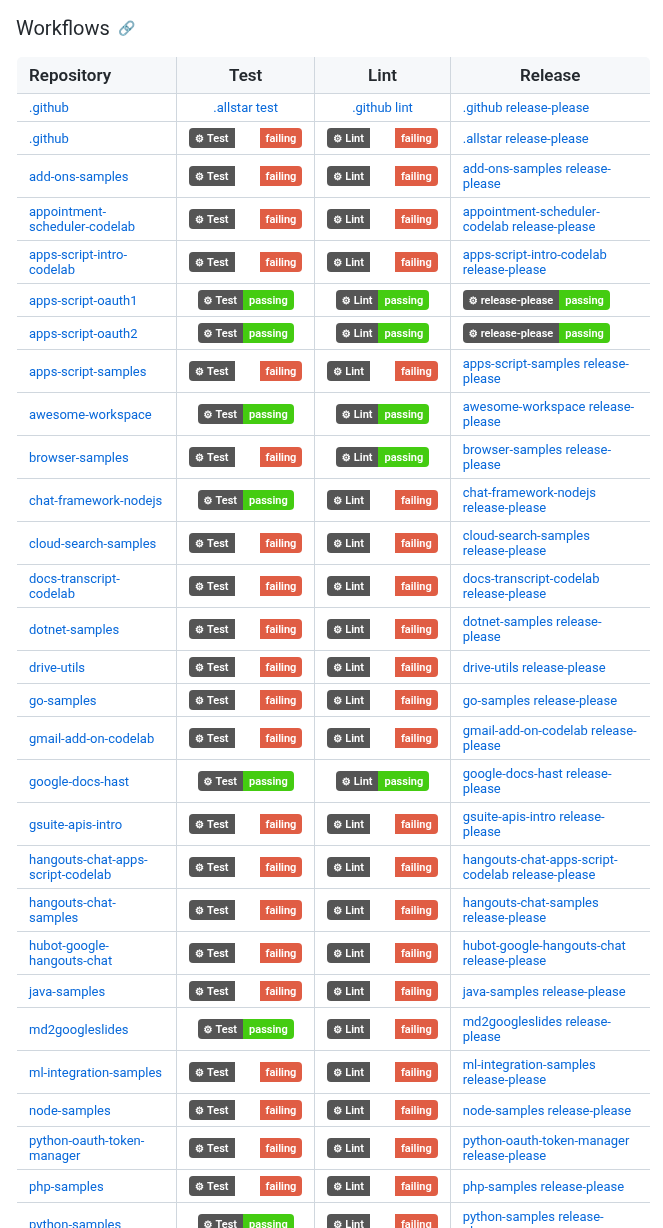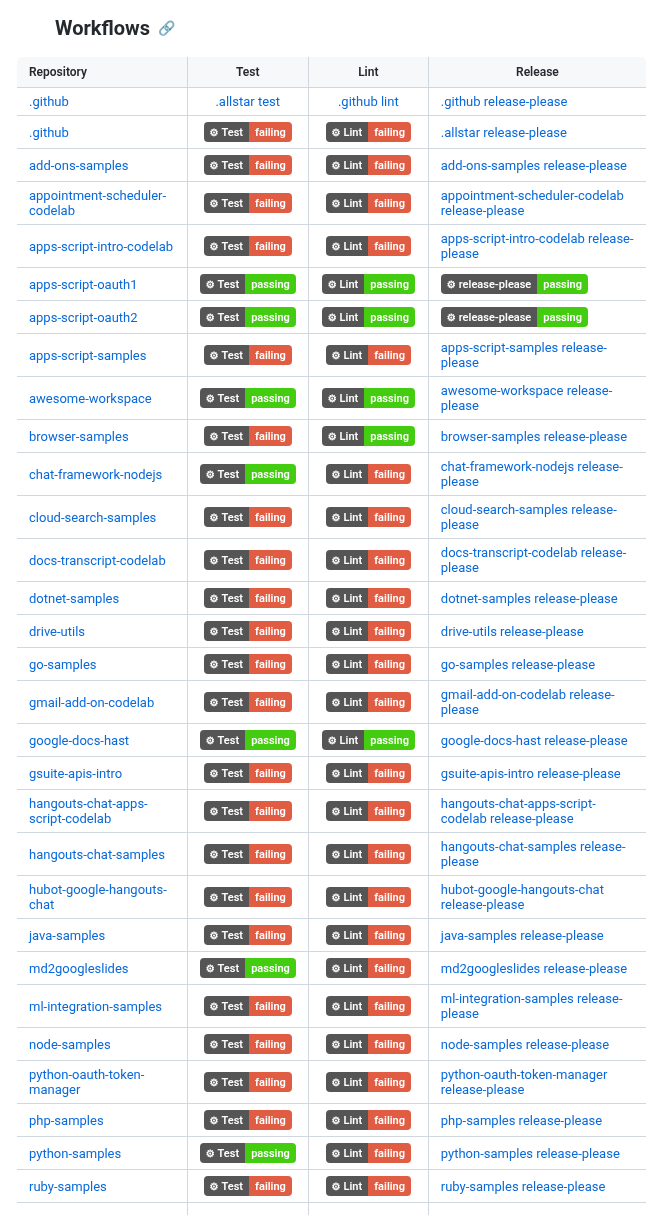--- a/index.html
+++ b/index.html
@@ -21,8 +21,7 @@
     }
     .page-title {
       font-size: 20px;
-      font-weight: 700;
-      margin-left: 39px;
+      font-weight: 400;
     }
     .link-icon {
       color: #0969da;

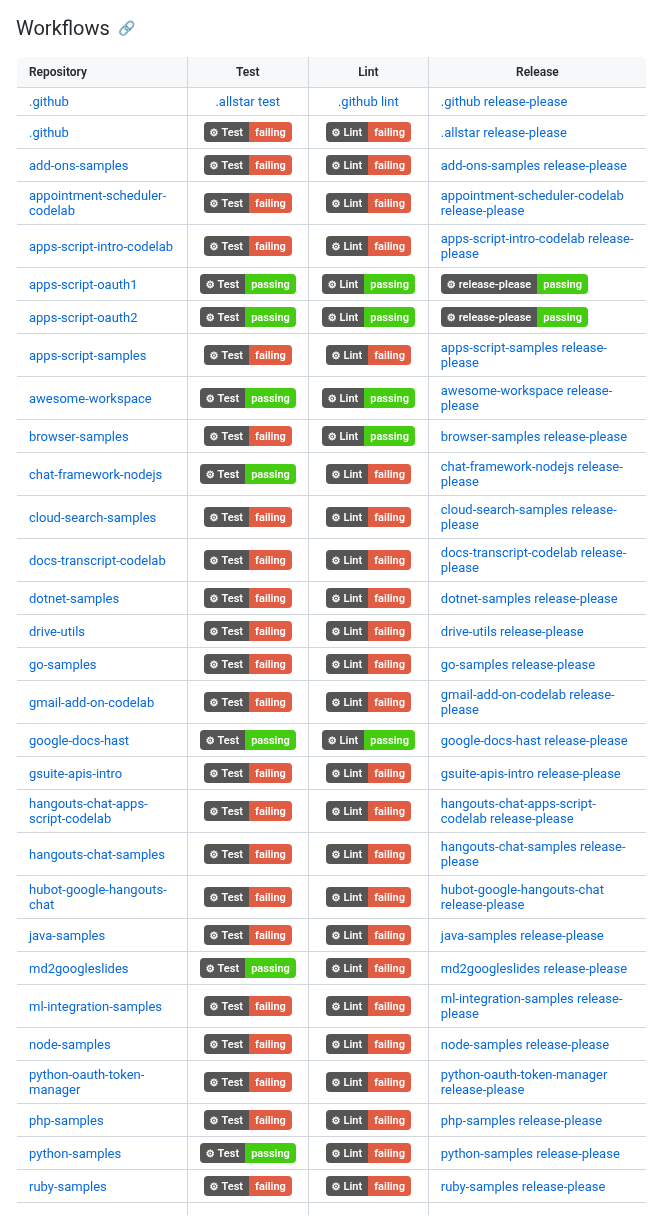--- a/index.html
+++ b/index.html
@@ -41,7 +41,7 @@
       padding: 8px 12px;
       text-align: center;
       font-weight: 600;
-      font-size: 12px;
+      font-size: 17px;
       border-bottom: 1px solid #d0d7de;
       border-right: 1px solid #d0d7de;
       color: #24292e;

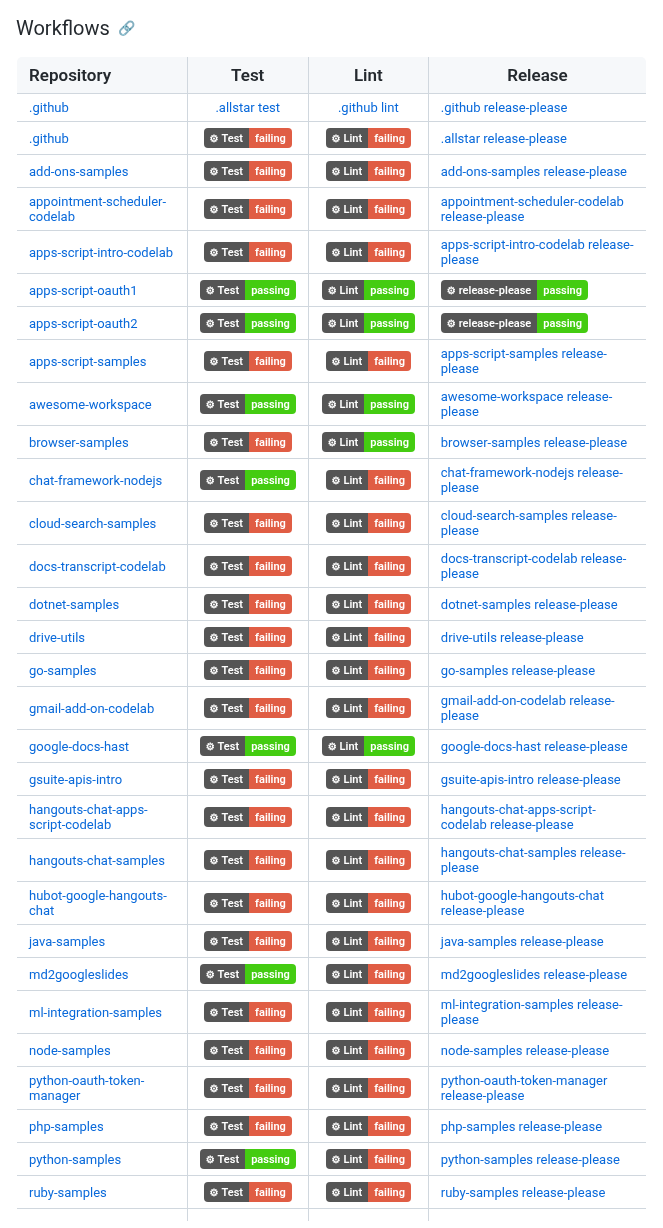--- a/index.html
+++ b/index.html
@@ -89,7 +89,7 @@
       display: flex;
       align-items: center;
     }
-    .badge-right.failing { background: #e05d44; }
+    .badge-right.failing { background: #e05d44; margin-left: 25px; }
     .badge-right.passing { background: #4c1; }
     .readme-row td {
       background: #f6f8fa;

